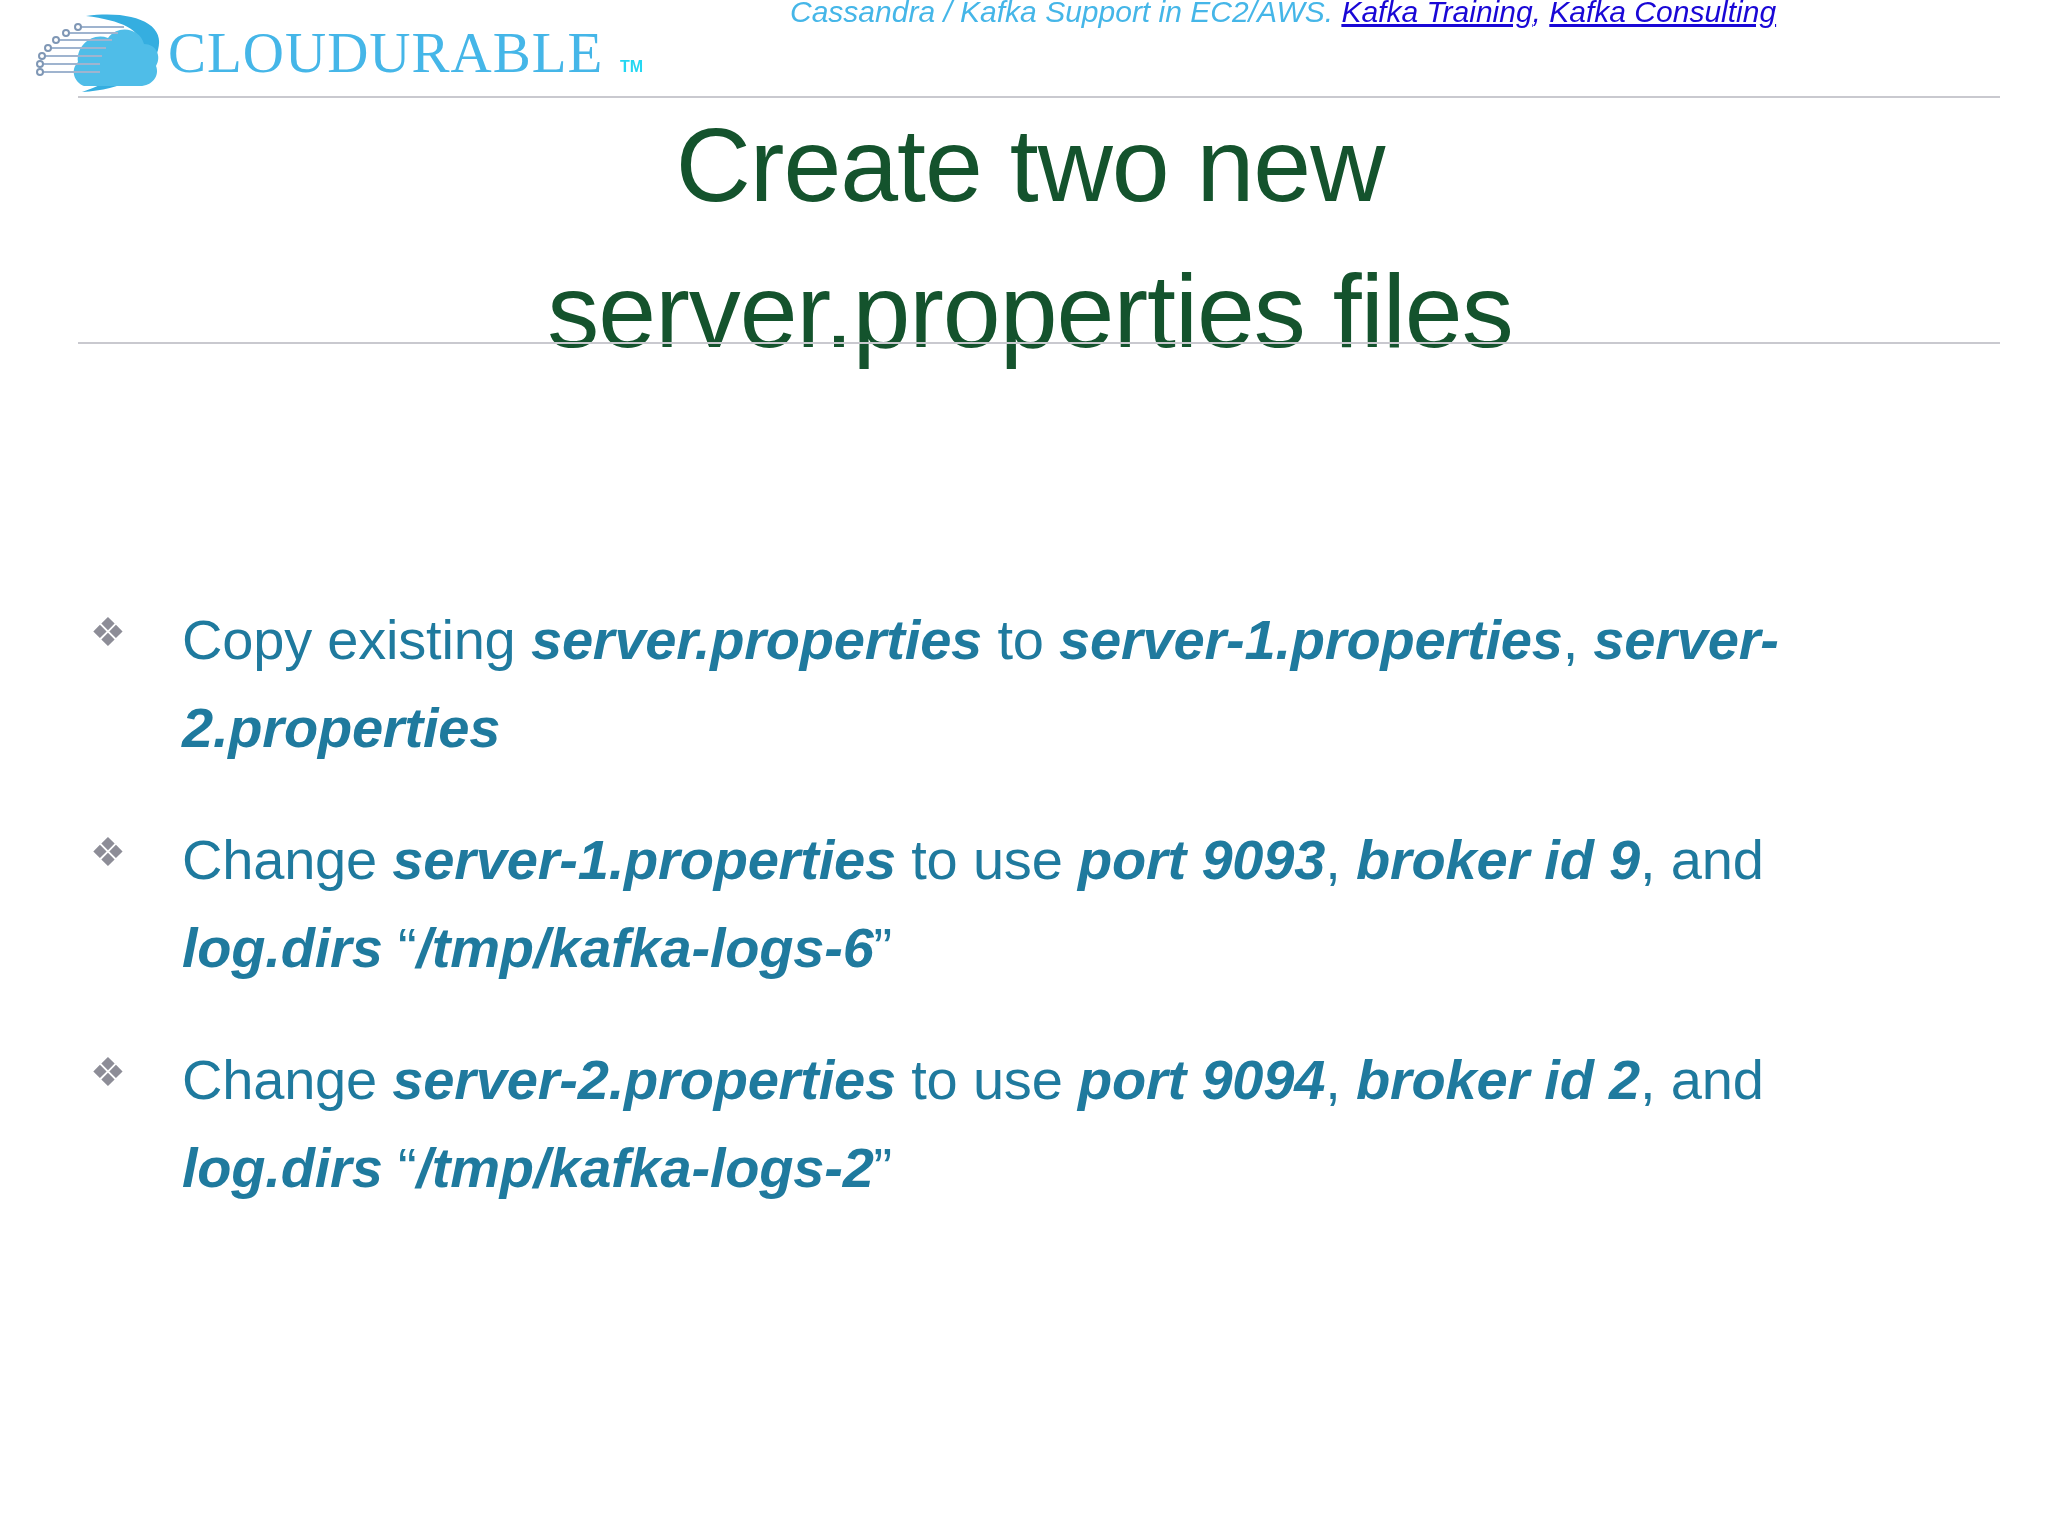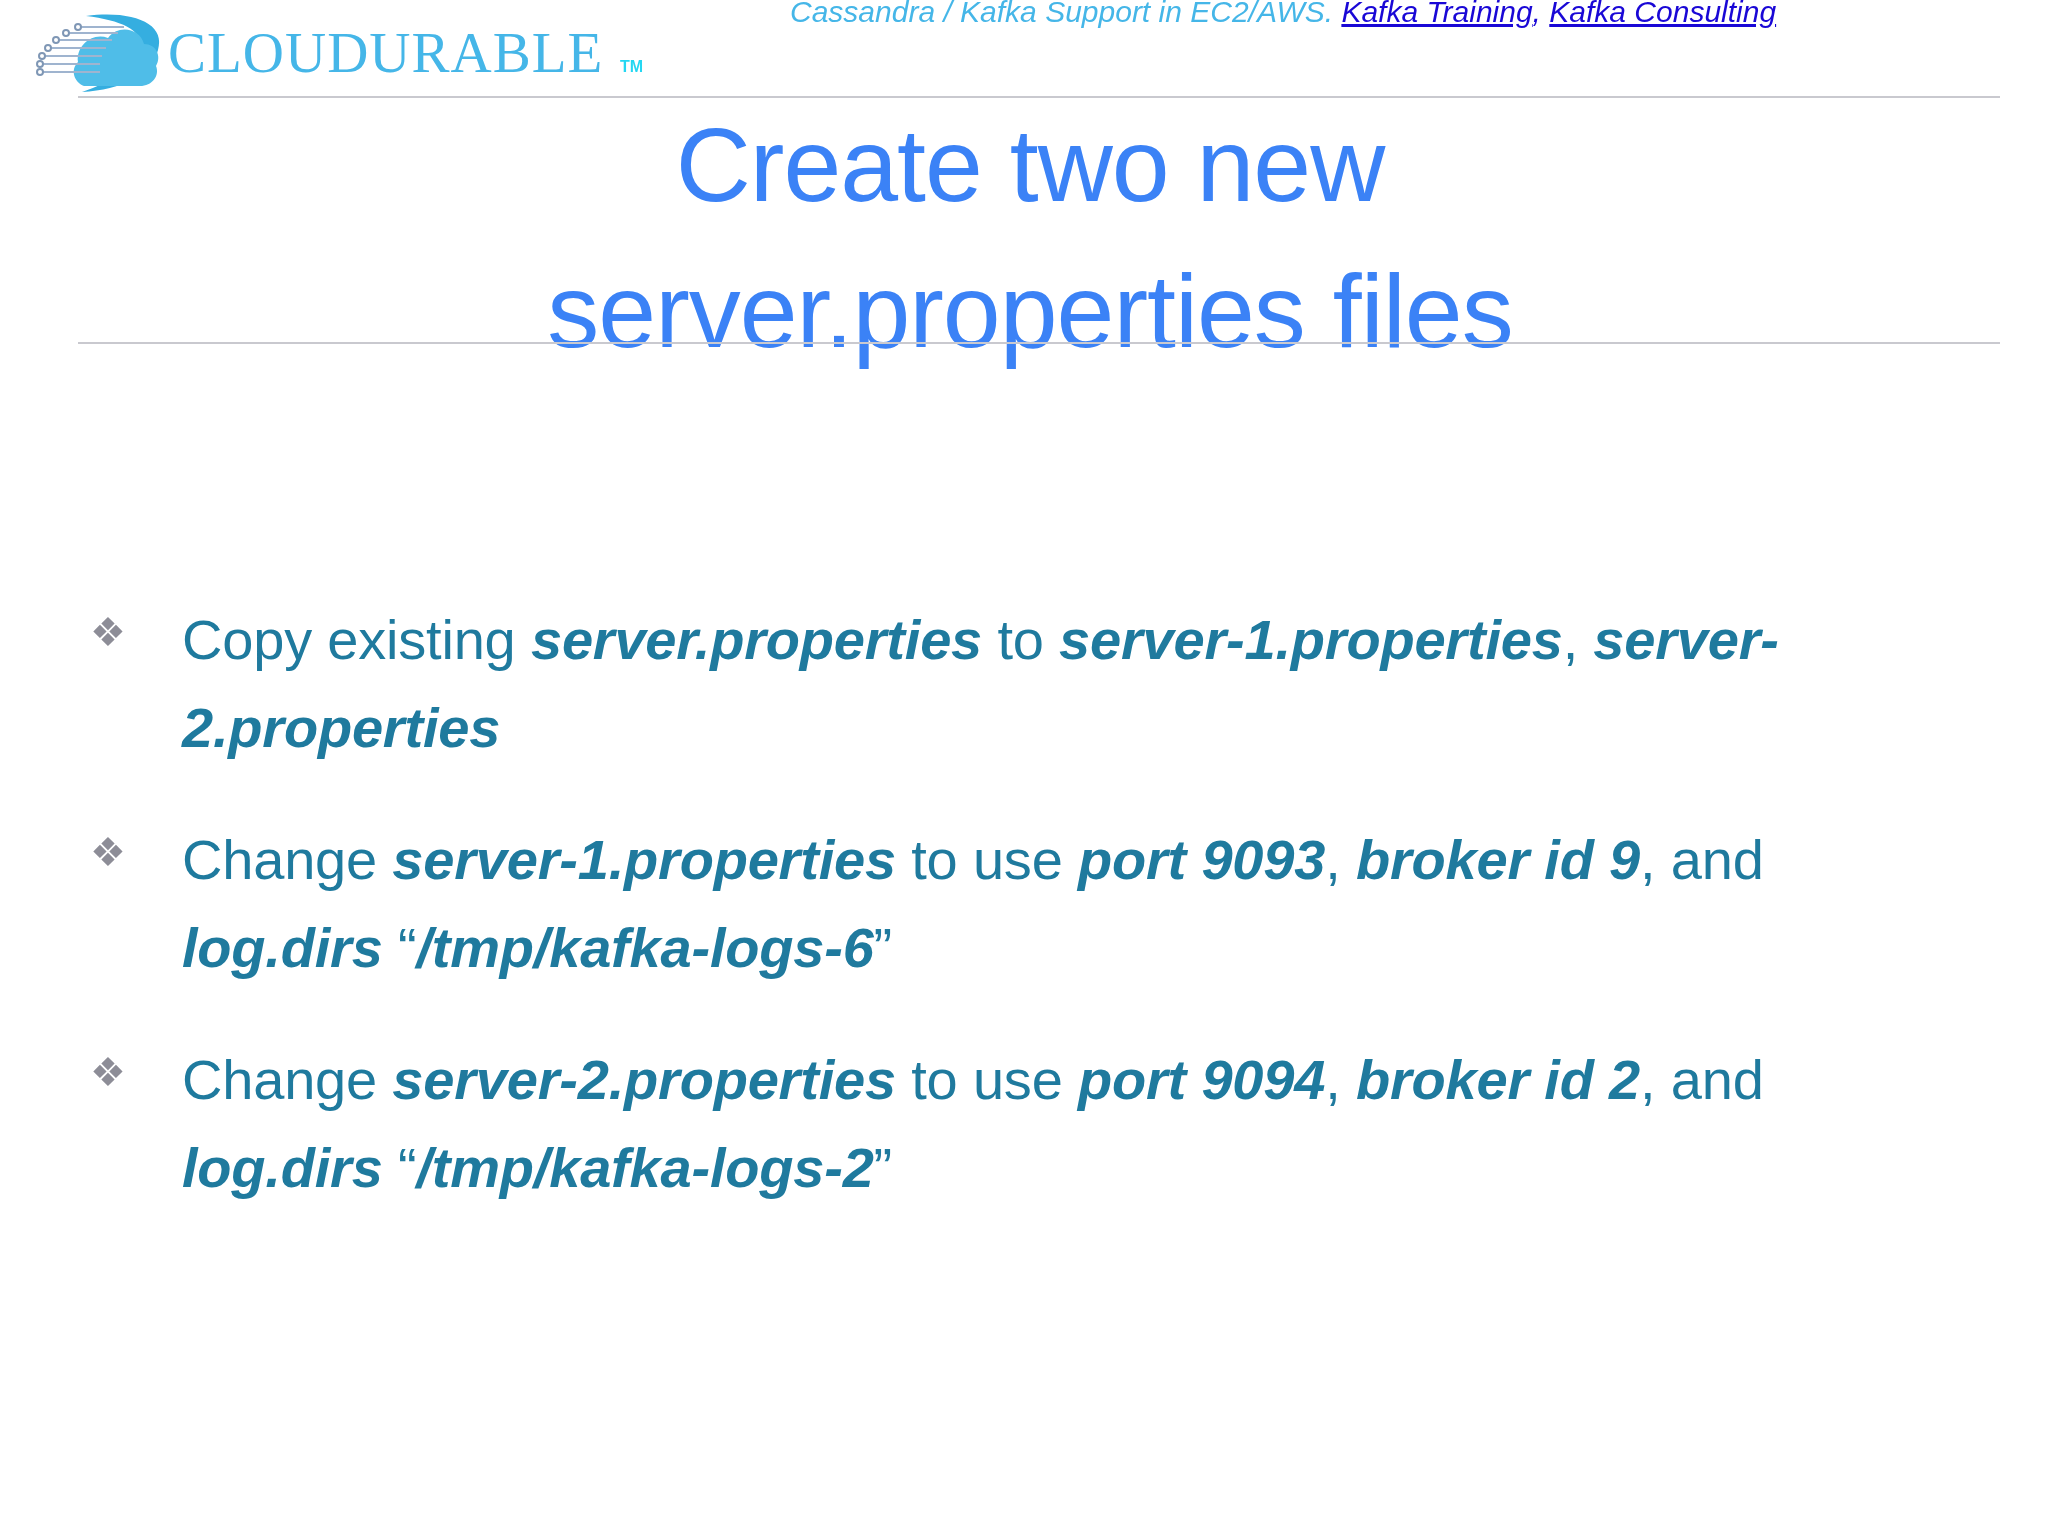--- a/index.html
+++ b/index.html
@@ -114,7 +114,7 @@
     font-family: "Liberation Sans", sans-serif;
     font-size: 104px;
     line-height: 146px;
-    color: #3b82f6;
+    color: #14532d;
     font-weight: normal;
     letter-spacing: -1px;
   }

